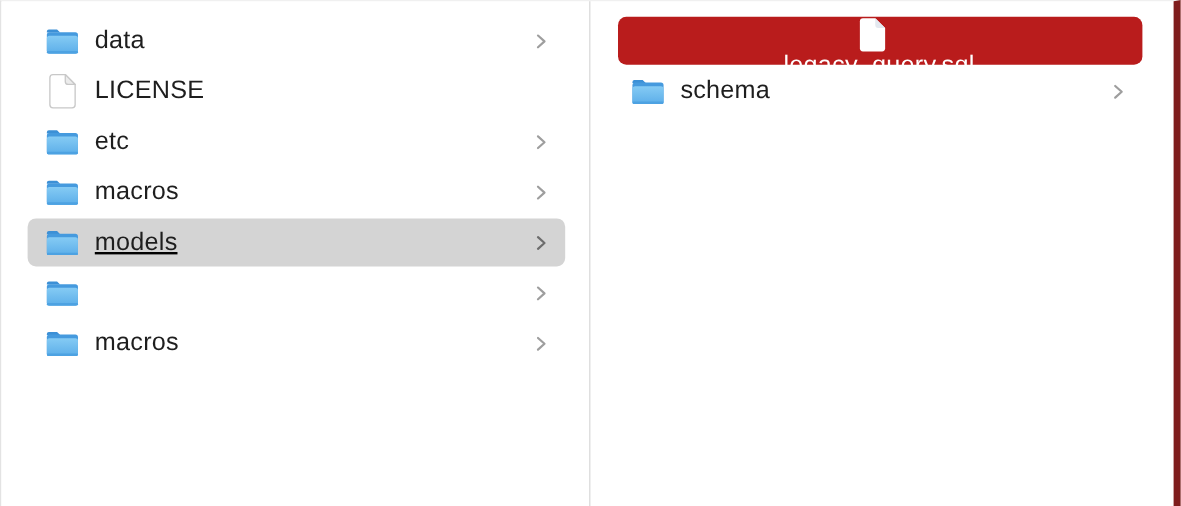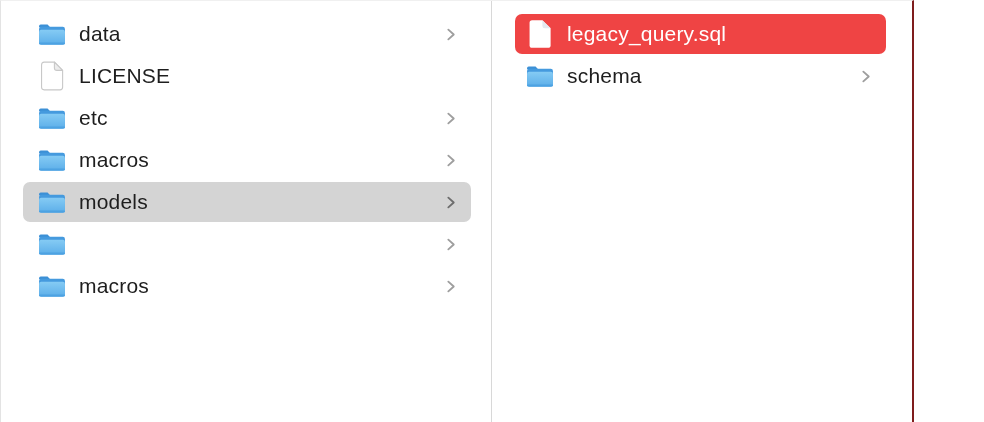--- a/index.html
+++ b/index.html
@@ -12,10 +12,10 @@
   }
   .browser {
     display: flex;
-    width: 914px; height: 422px;
+    width: 984px; height: 422px;
     border-left: 1px solid #e3e3e3;
     border-top: 1px solid #f0f0f0;
-    border-right: 2px solid #7f1d1d;
+    border-right: 6px solid #7f1d1d;
     background: #ffffff;
   }
   .col {

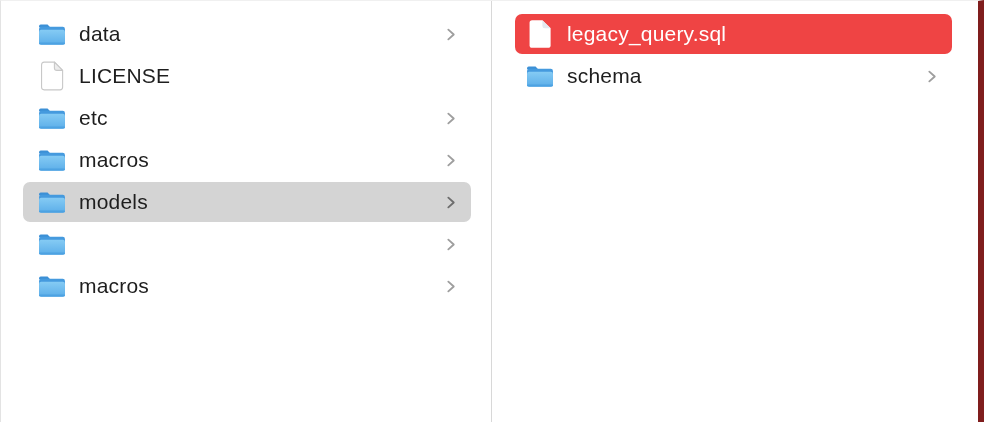--- a/index.html
+++ b/index.html
@@ -38,7 +38,7 @@
   .col-right .row { margin: 2px 26px 2px 23px; padding-left: 10px; }
 
   .row.sel-gray { background: #d4d4d4; }
-  .row.sel-blue { background: #ef4444; }
+  .row.sel-blue { background: #b91c1c; flex-direction: column; }
 
   .icon {
     width: 30px; flex: none;

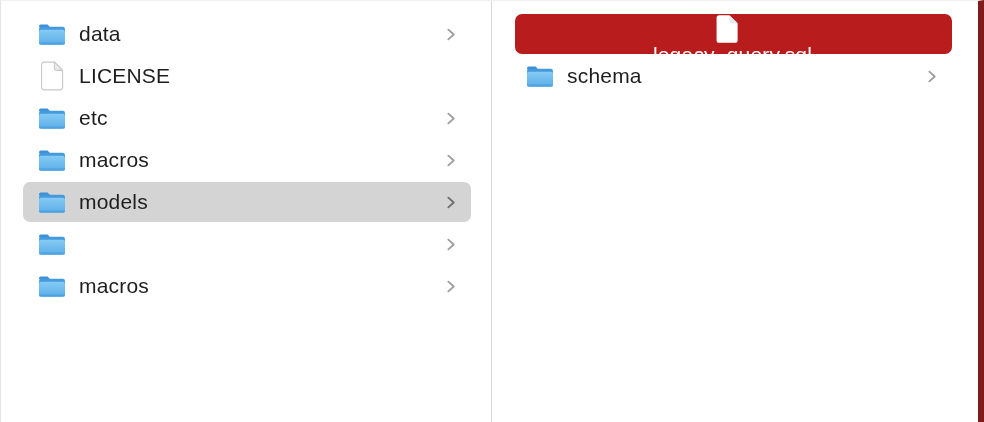--- a/index.html
+++ b/index.html
@@ -37,7 +37,7 @@
   }
   .col-right .row { margin: 2px 26px 2px 23px; padding-left: 10px; }
 
-  .row.sel-gray { background: #d4d4d4; }
+  .row.sel-gray { background: #d4d4d4; text-decoration: underline; }
   .row.sel-blue { background: #b91c1c; flex-direction: column; }
 
   .icon {

